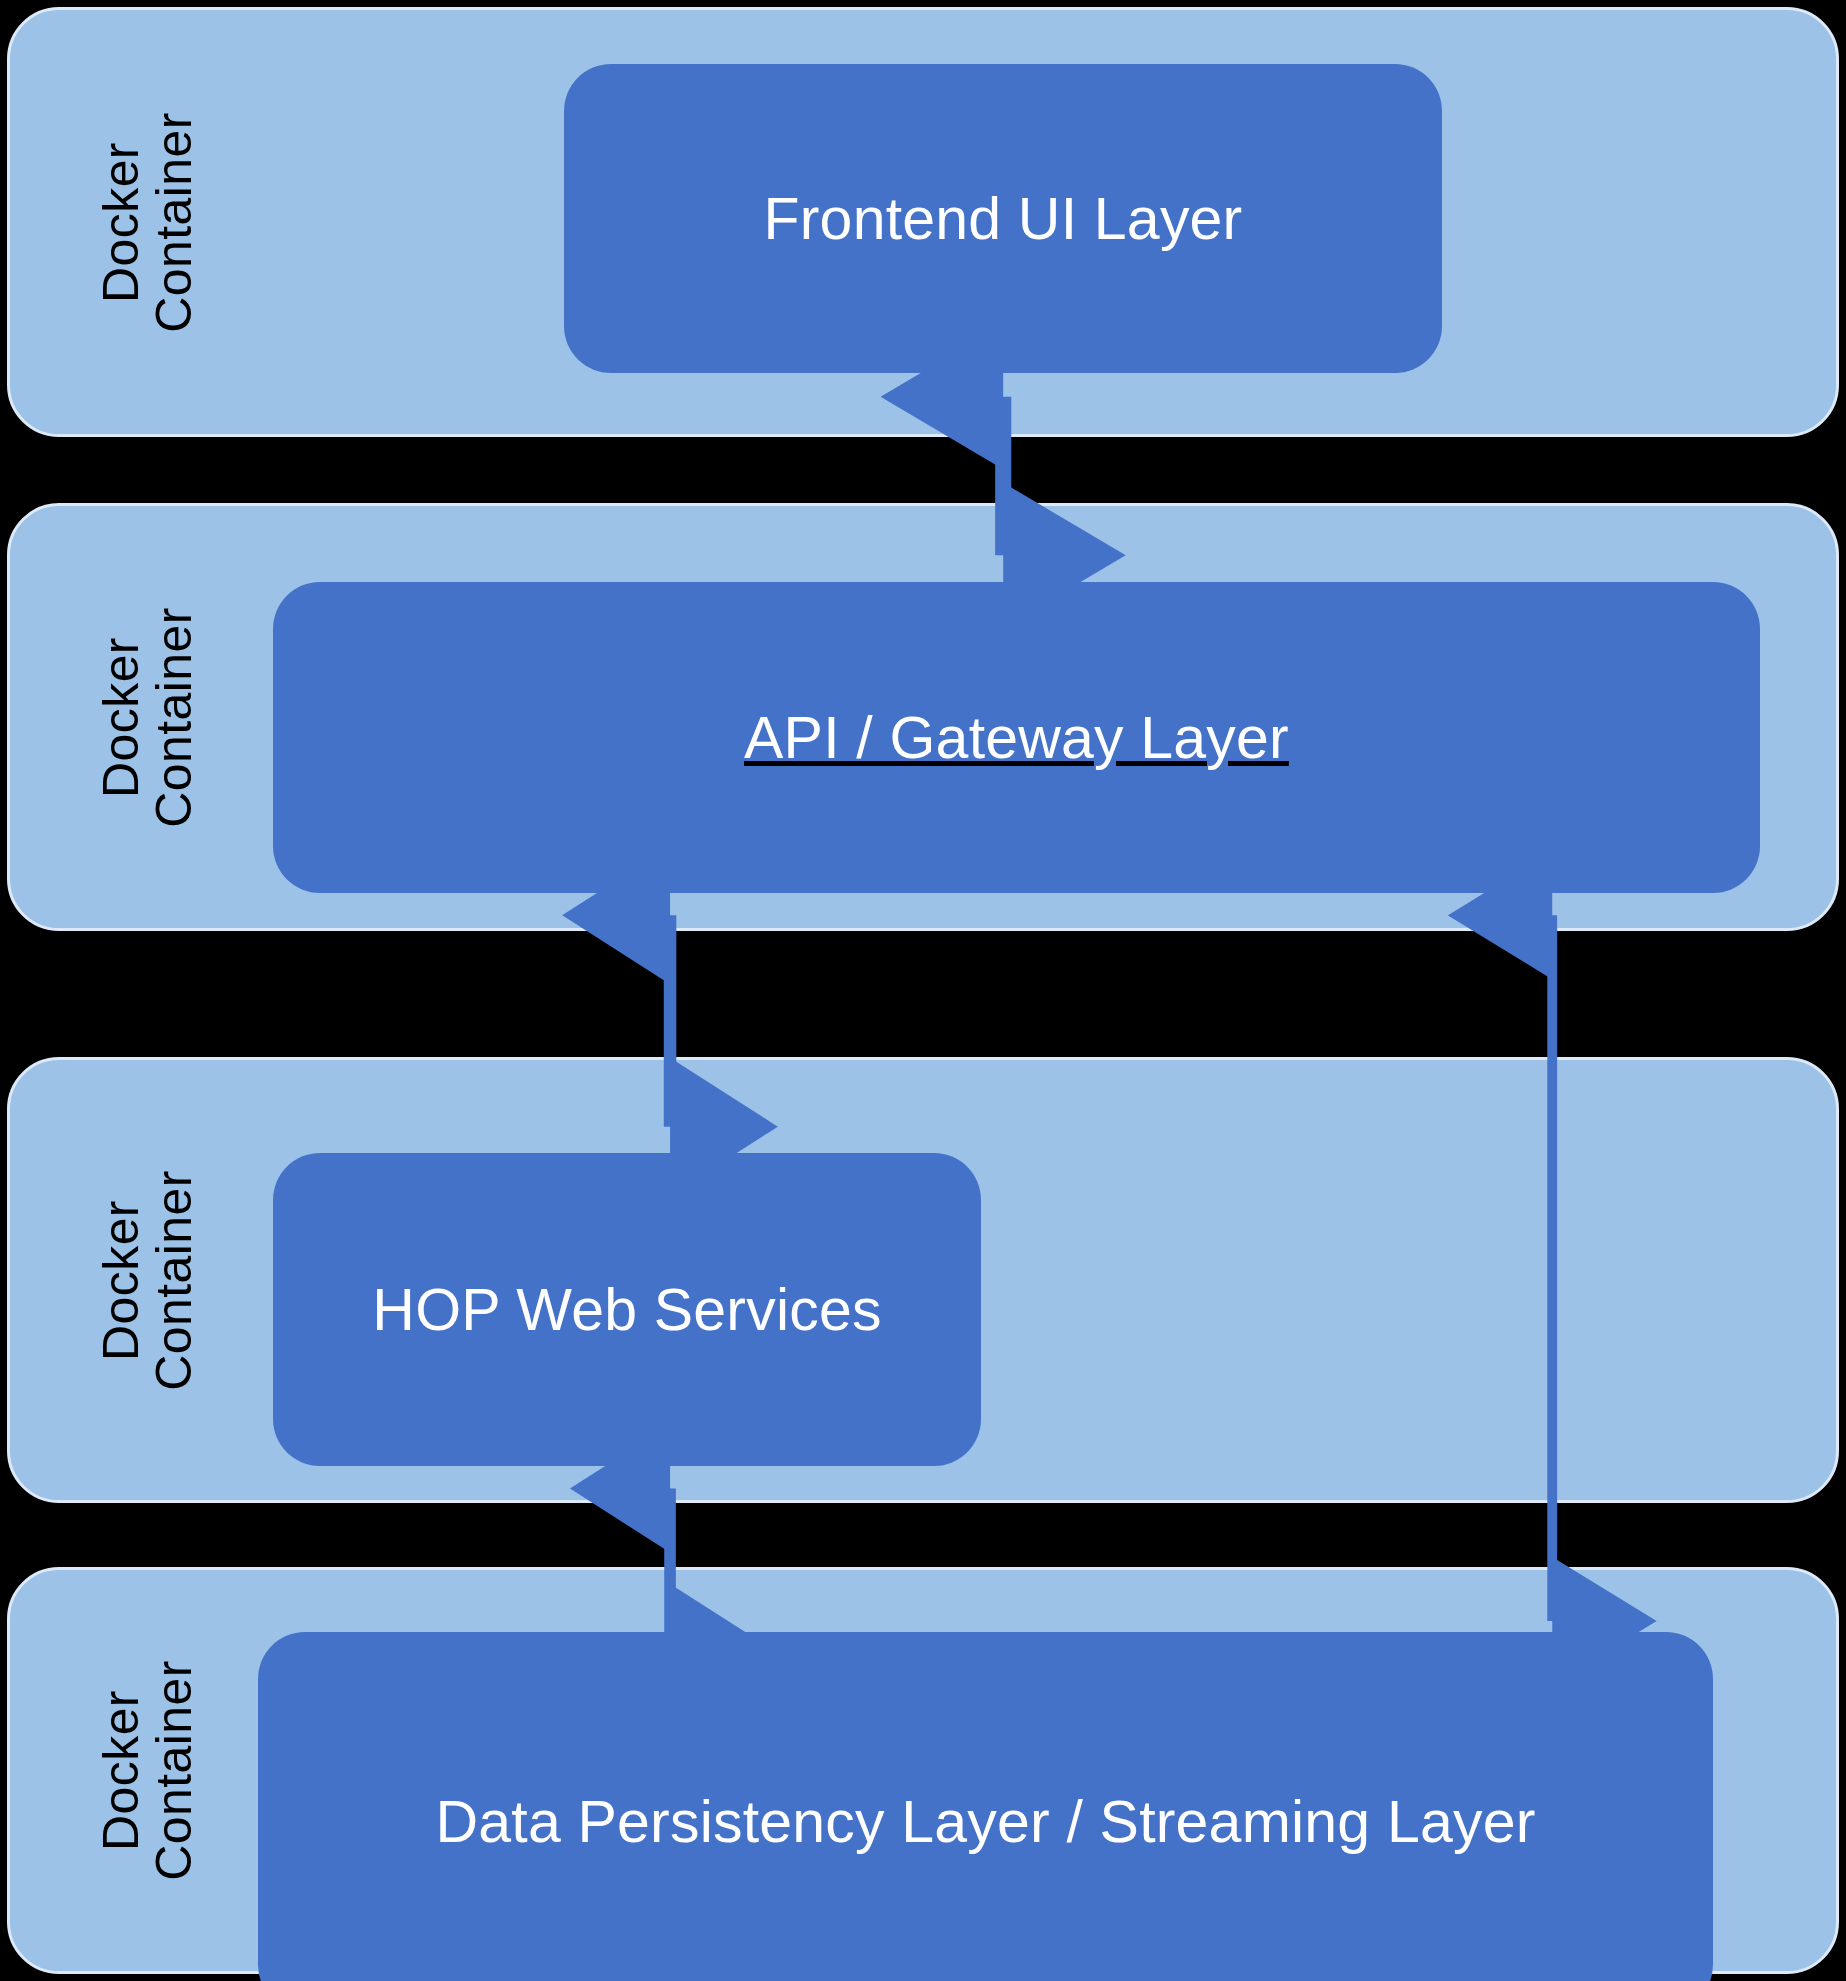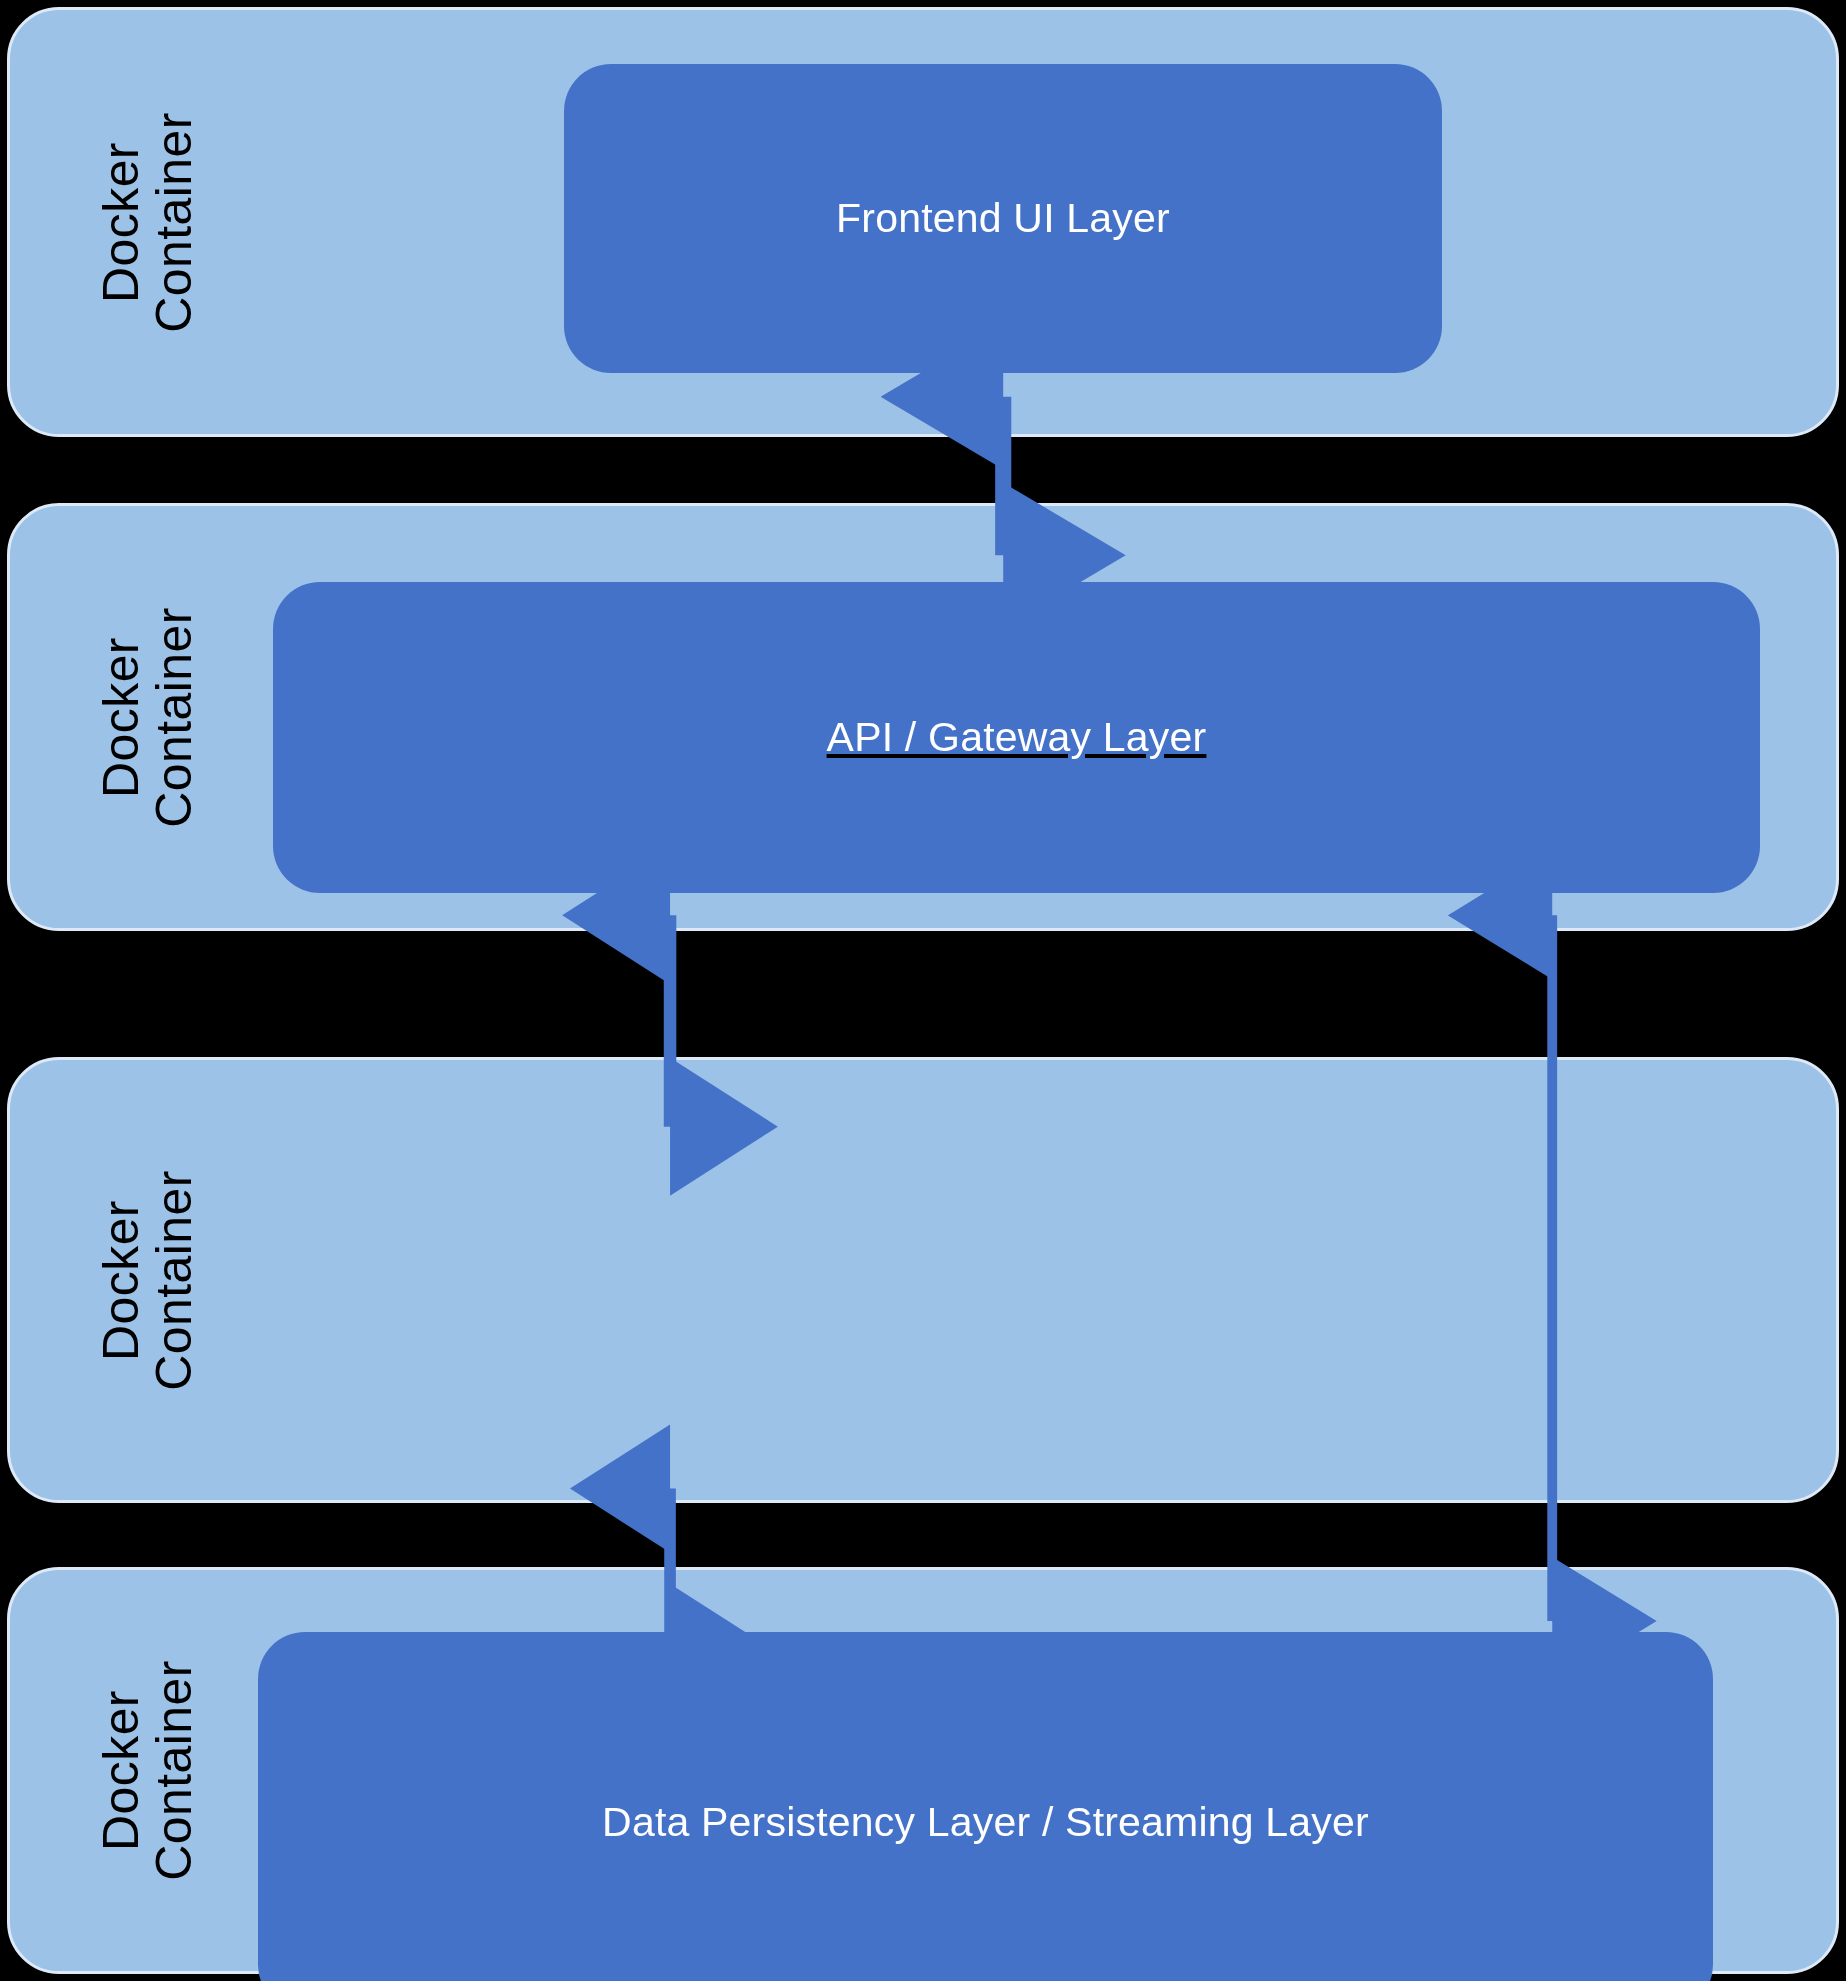--- a/index.html
+++ b/index.html
@@ -67,7 +67,7 @@
   }
   .layer-box .layer-label {
     color: #FFFFFF;
-    font-size: 41px;
+    font-size: 59px;
     font-weight: 400;
     text-align: left;
     white-space: nowrap;

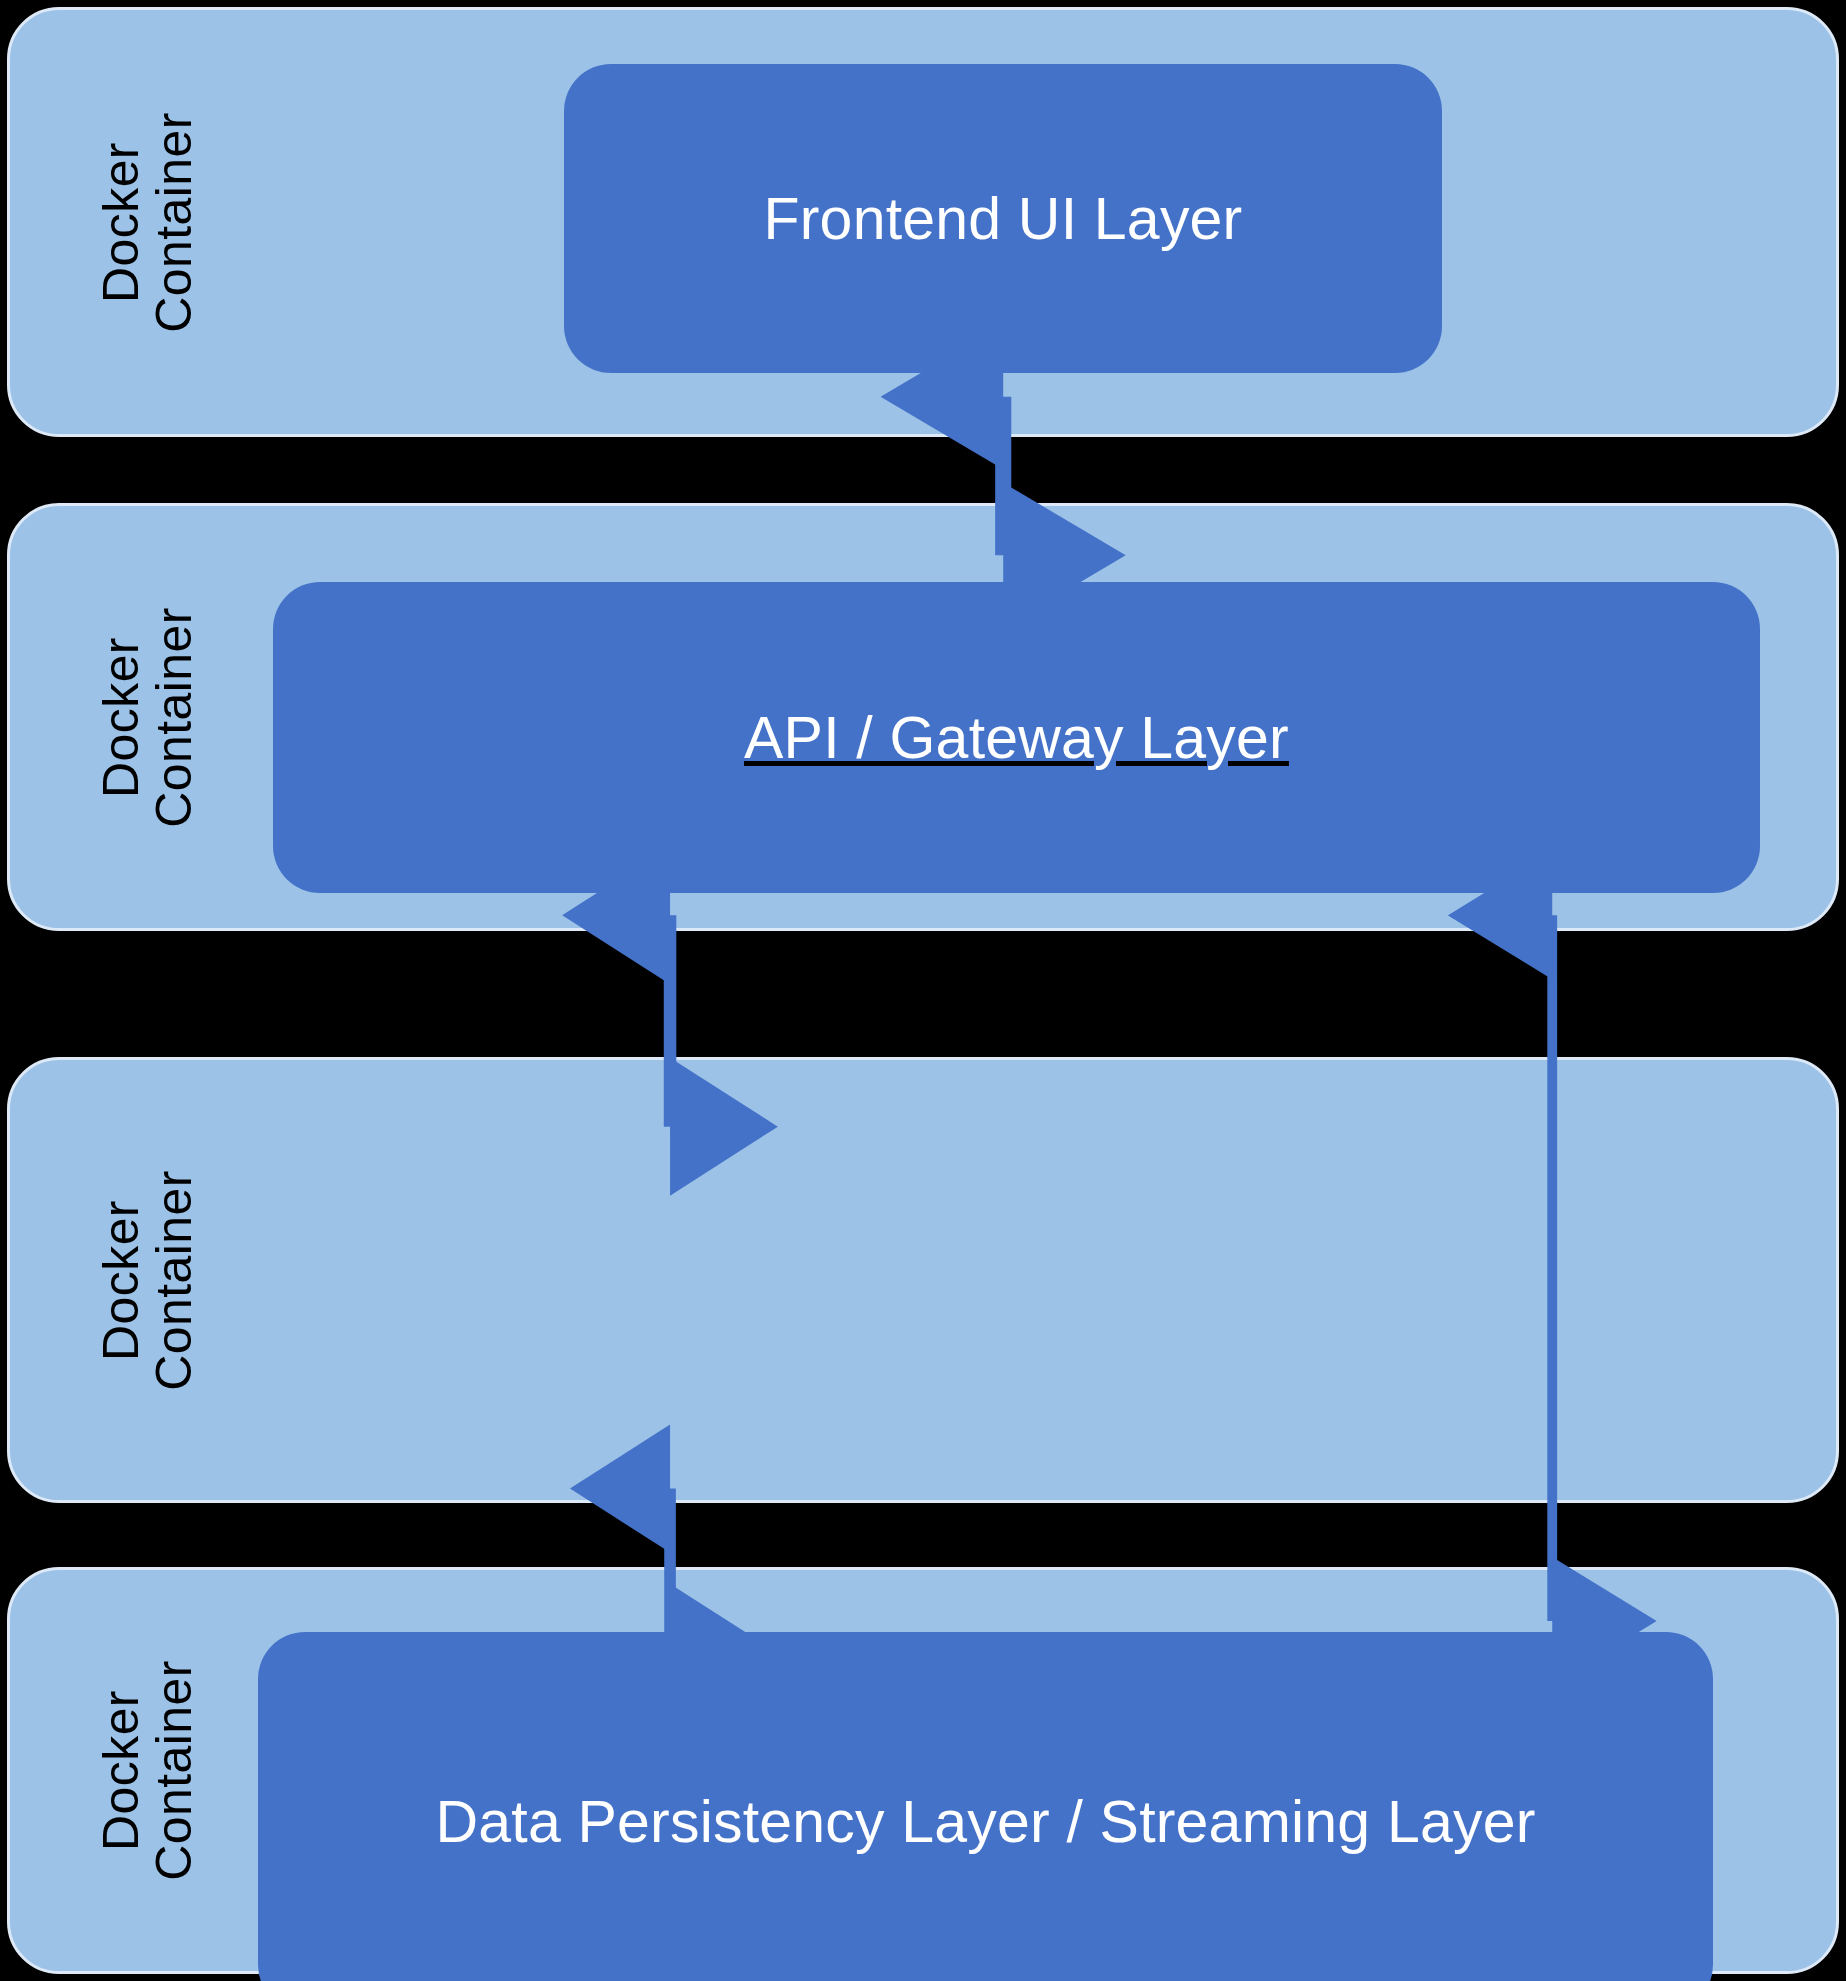--- a/index.html
+++ b/index.html
@@ -121,6 +121,9 @@
       </div>
     </div>
   </div>
+  <div class="layer-box" style="left:273px; top:1153px; width:708px; height:313px;">
+    <span class="layer-label">HOP Web Services</span>
+  </div>
 
   <div class="docker-band" style="left:7.2px; top:1567px; width:1832px; height:407px;">
     <div class="docker-caption">

